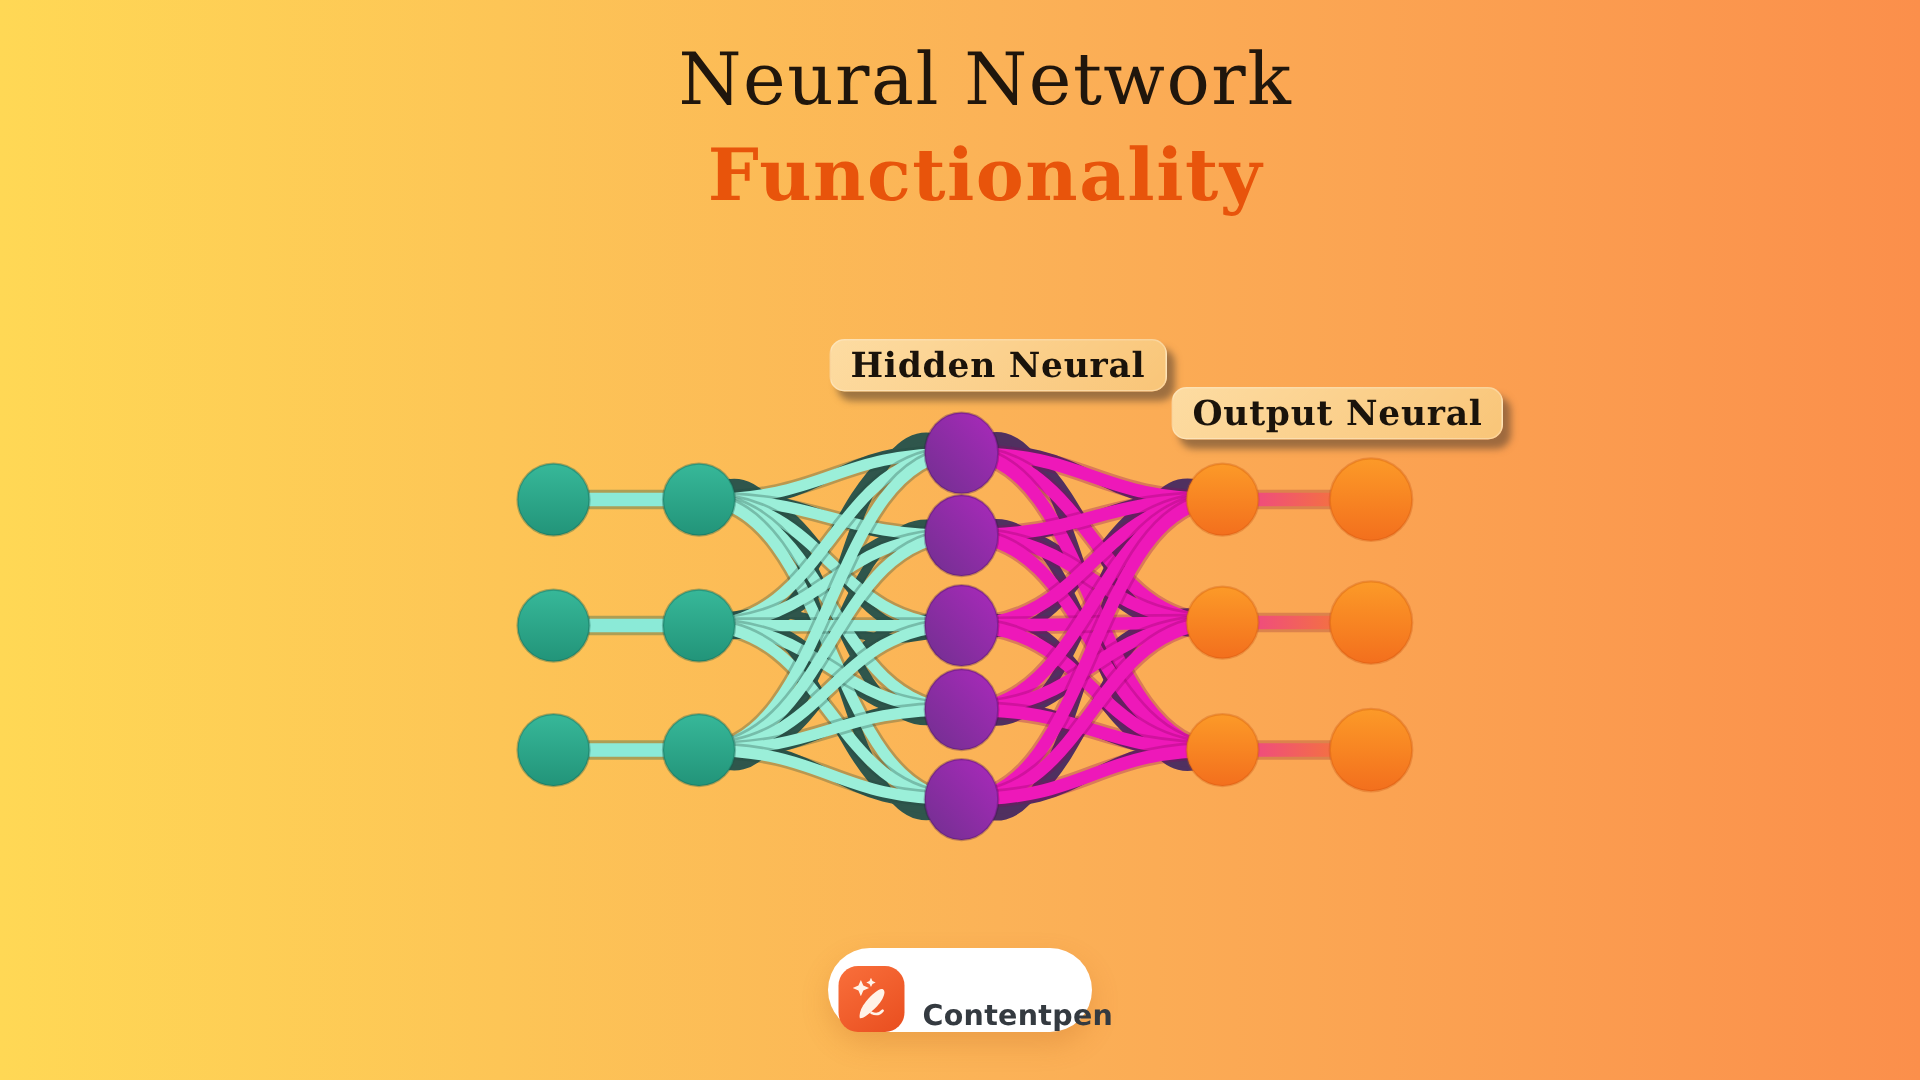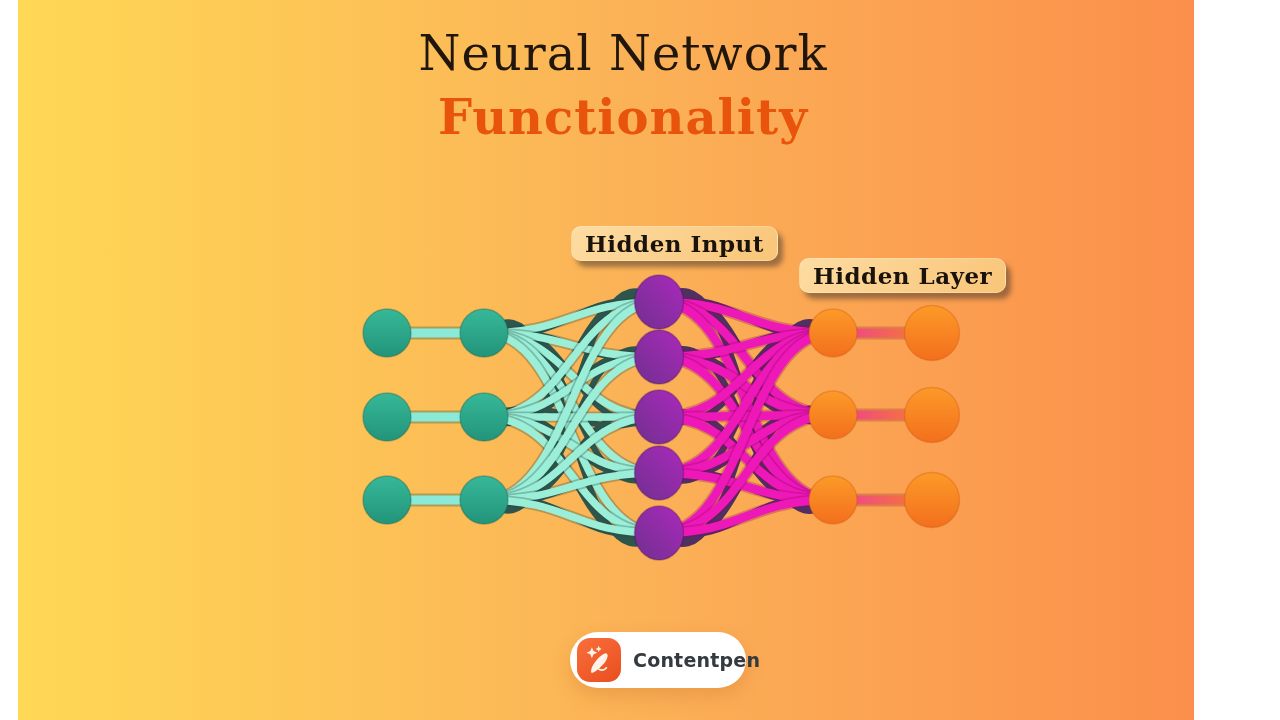--- a/index.html
+++ b/index.html
@@ -5,11 +5,10 @@
   html,body{margin:0;padding:0;}
   .canvas{
     position:relative;
-    width:1176px;height:720px;
+    width:1280px;height:720px;
     overflow:hidden;
     background:linear-gradient(90deg,#FFD855 0%,#FBB257 52%,#FB8F4B 100%);
     font-family:"DejaVu Serif","Liberation Serif",serif;
-    margin-left:18px;
   }
   
   .title-block{

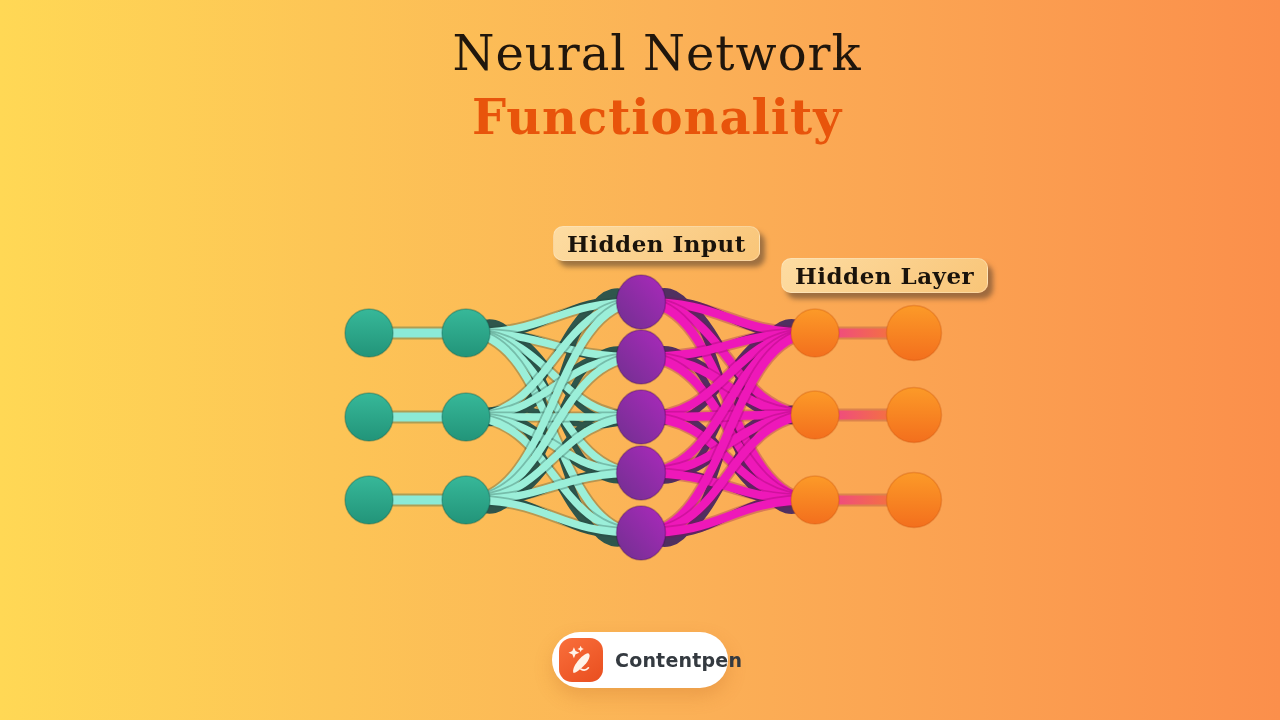--- a/index.html
+++ b/index.html
@@ -210,7 +210,7 @@
     </svg>
 
   <div class="layer-label label-hidden">
-    <span>Hidden Input</span>
+    <span>Hidden Neural</span>
   </div>
   <div class="layer-label label-output">
     <span>Hidden Layer</span>

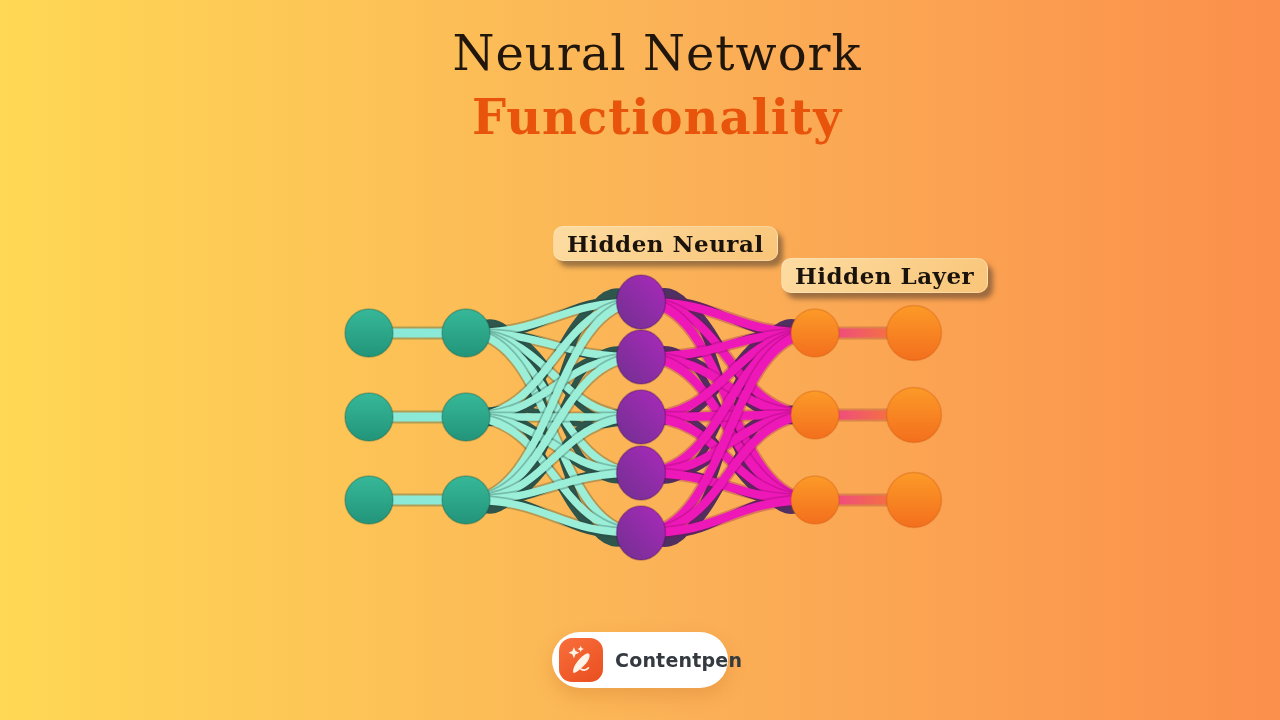--- a/index.html
+++ b/index.html
@@ -213,7 +213,7 @@
     <span>Hidden Neural</span>
   </div>
   <div class="layer-label label-output">
-    <span>Hidden Layer</span>
+    <span>Output Neural</span>
   </div>
 
   <div class="logo-pill">

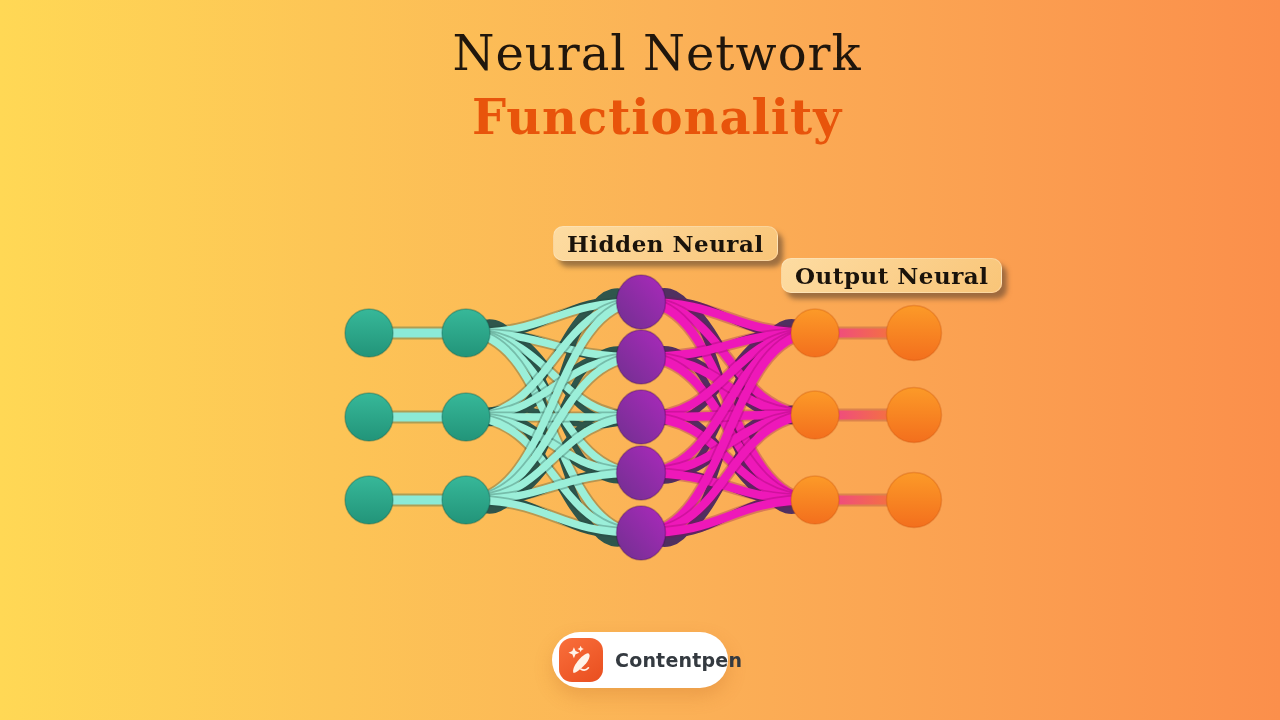--- a/index.html
+++ b/index.html
@@ -45,7 +45,7 @@
     width:176px;height:56px;border-radius:28px;
     background:#ffffff;
     box-shadow:0 8px 18px rgba(190,100,30,0.25);
-    display:flex;align-items:center;gap:12px;
+    display:flex;align-items:flex-end;gap:12px;
     padding:0;box-sizing:border-box;
   }
   .logo-badge{

